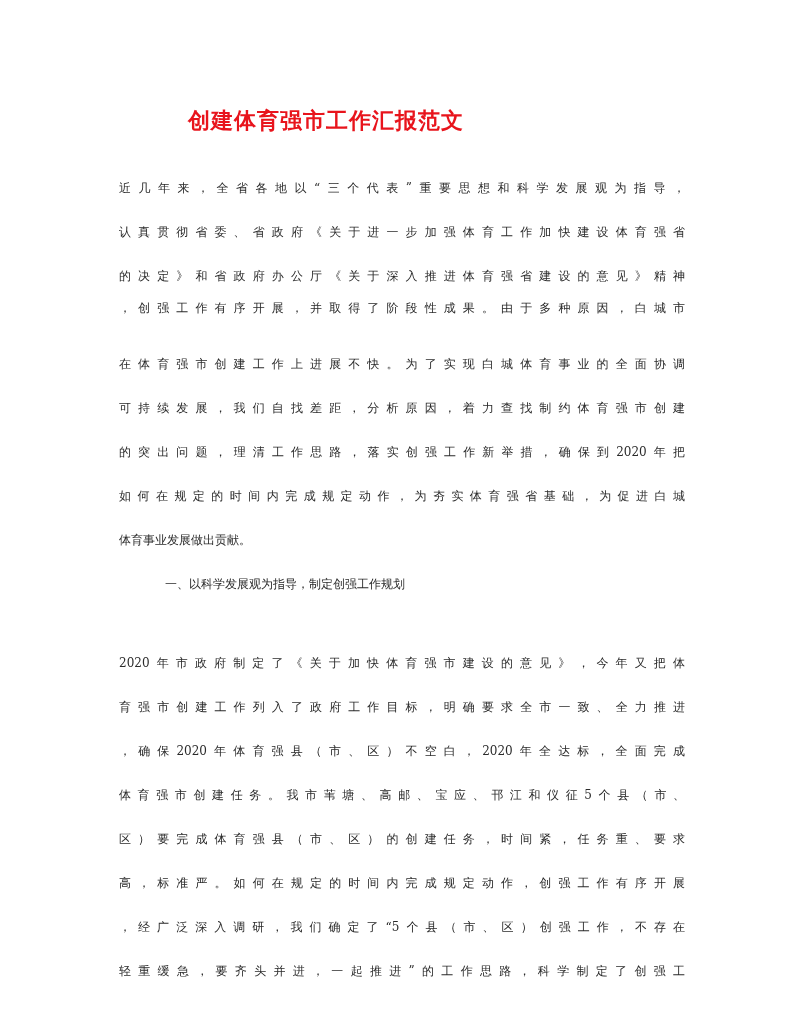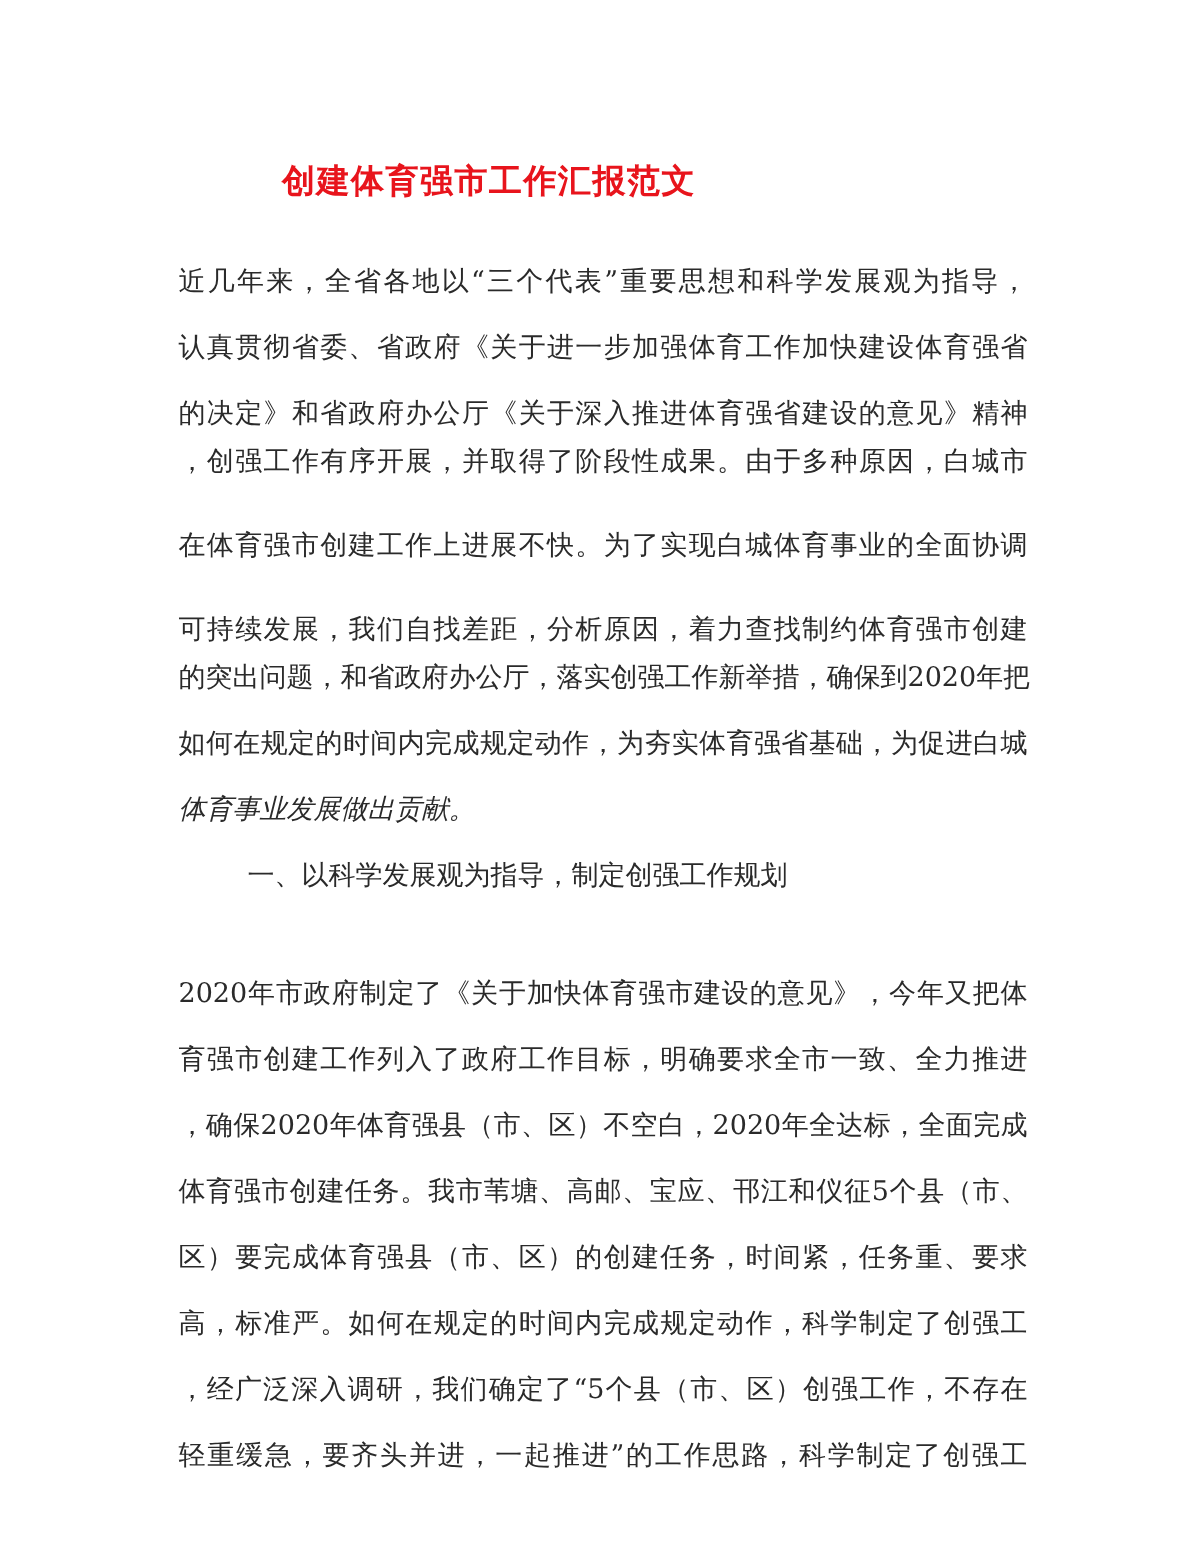--- a/index.html
+++ b/index.html
@@ -8,7 +8,7 @@
   .title { position: absolute; top: 106px; left: 0; width: 652px; text-align: center;
            font-size: 22px; font-weight: bold; color: #e8141c; letter-spacing: 1px;
            font-family: "DejaVu Sans", "Liberation Sans", sans-serif; }
-  .line { position: absolute; left: 119px; width: 566px; font-size: 18px; line-height: 24px;
+  .line { position: absolute; left: 119px; width: 566px; font-size: 12px; line-height: 24px;
           white-space: nowrap; color: #2a2a2a; text-align: justify; text-align-last: justify; }
   .line.short { text-align-last: left; font-style: italic; }
   .line.heading { left: 165px; text-align-last: left; }

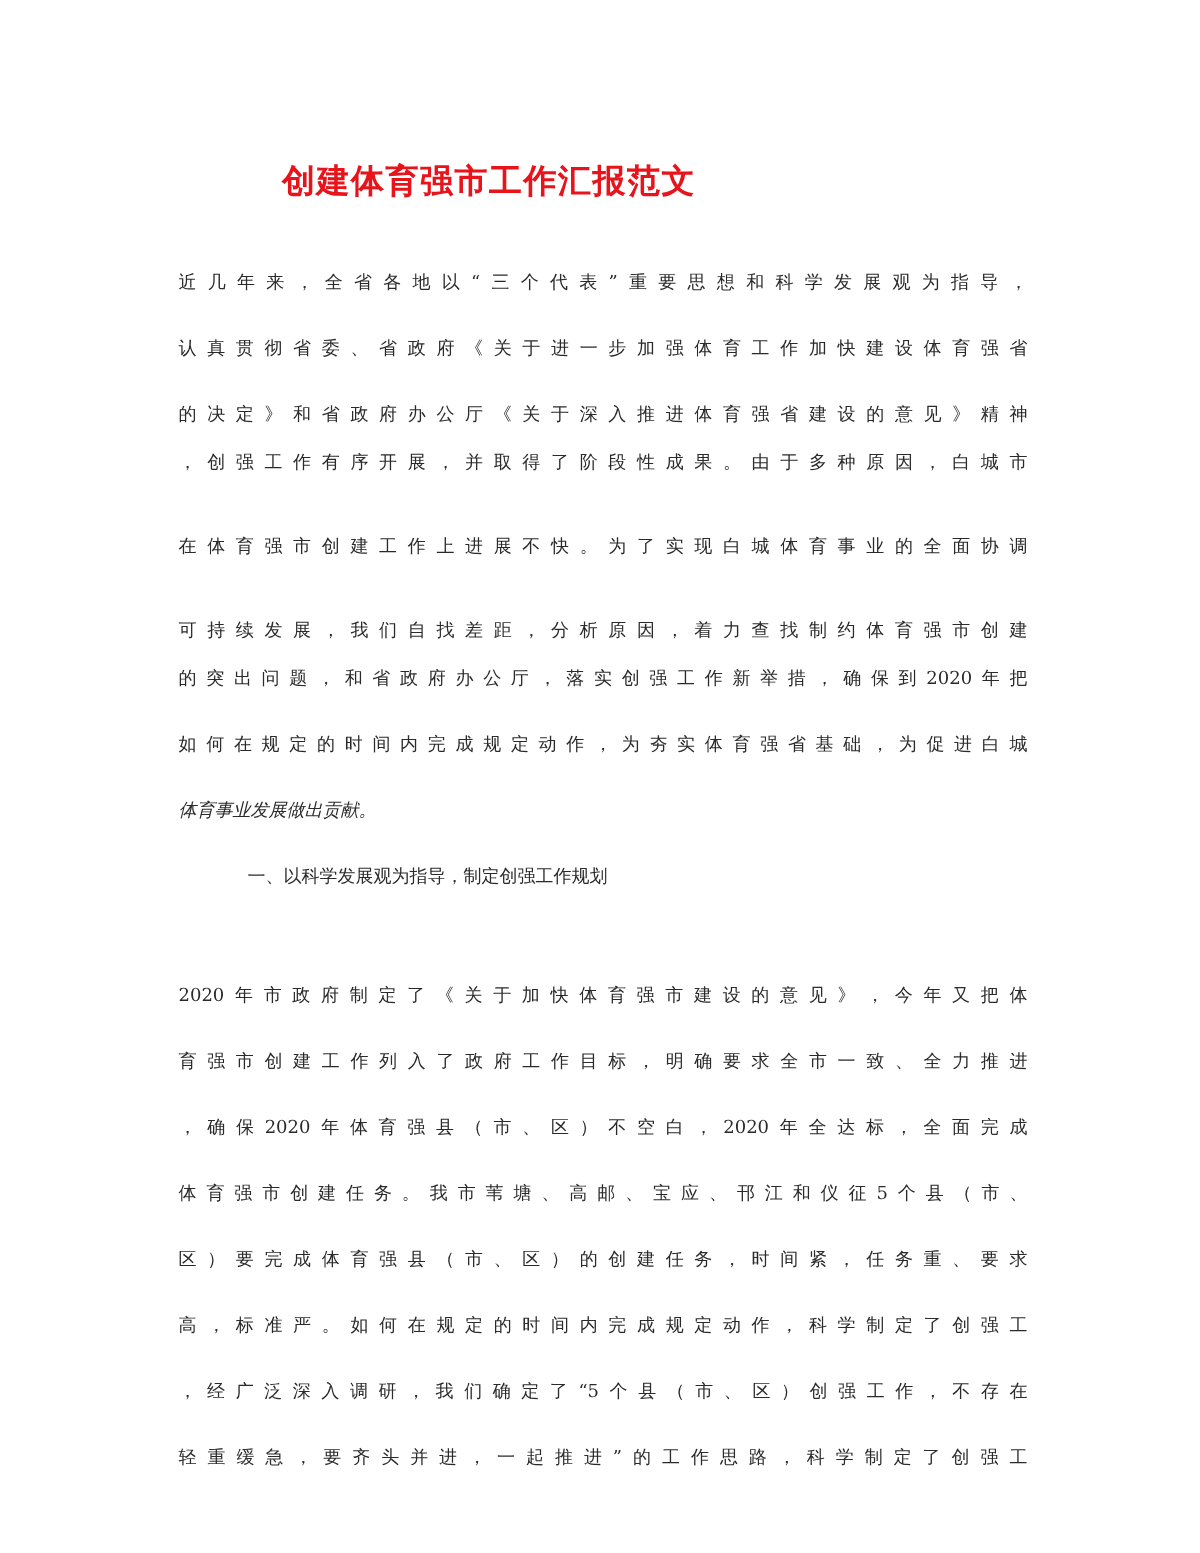--- a/index.html
+++ b/index.html
@@ -25,7 +25,7 @@
     <div class="line" style="top:264px">的决定》和省政府办公厅《关于深入推进体育强省建设的意见》精神</div>
     <div class="line" style="top:296px">，创强工作有序开展，并取得了阶段性成果。由于多种原因，白城市</div>
     <div class="line" style="top:352px">在体育强市创建工作上进展不快。为了实现白城体育事业的全面协调</div>
-    <div class="line" style="top:408px">可持续发展，我们自找差距，分析原因，着力查找制约体育强市创建</div>
+    <div class="line" style="top:396px">可持续发展，我们自找差距，分析原因，着力查找制约体育强市创建</div>
     <div class="line" style="top:440px">的突出问题，和省政府办公厅，落实创强工作新举措，确保到2020年把</div>
     <div class="line" style="top:484px">如何在规定的时间内完成规定动作，为夯实体育强省基础，为促进白城</div>
     <div class="line short" style="top:528px">体育事业发展做出贡献。</div>

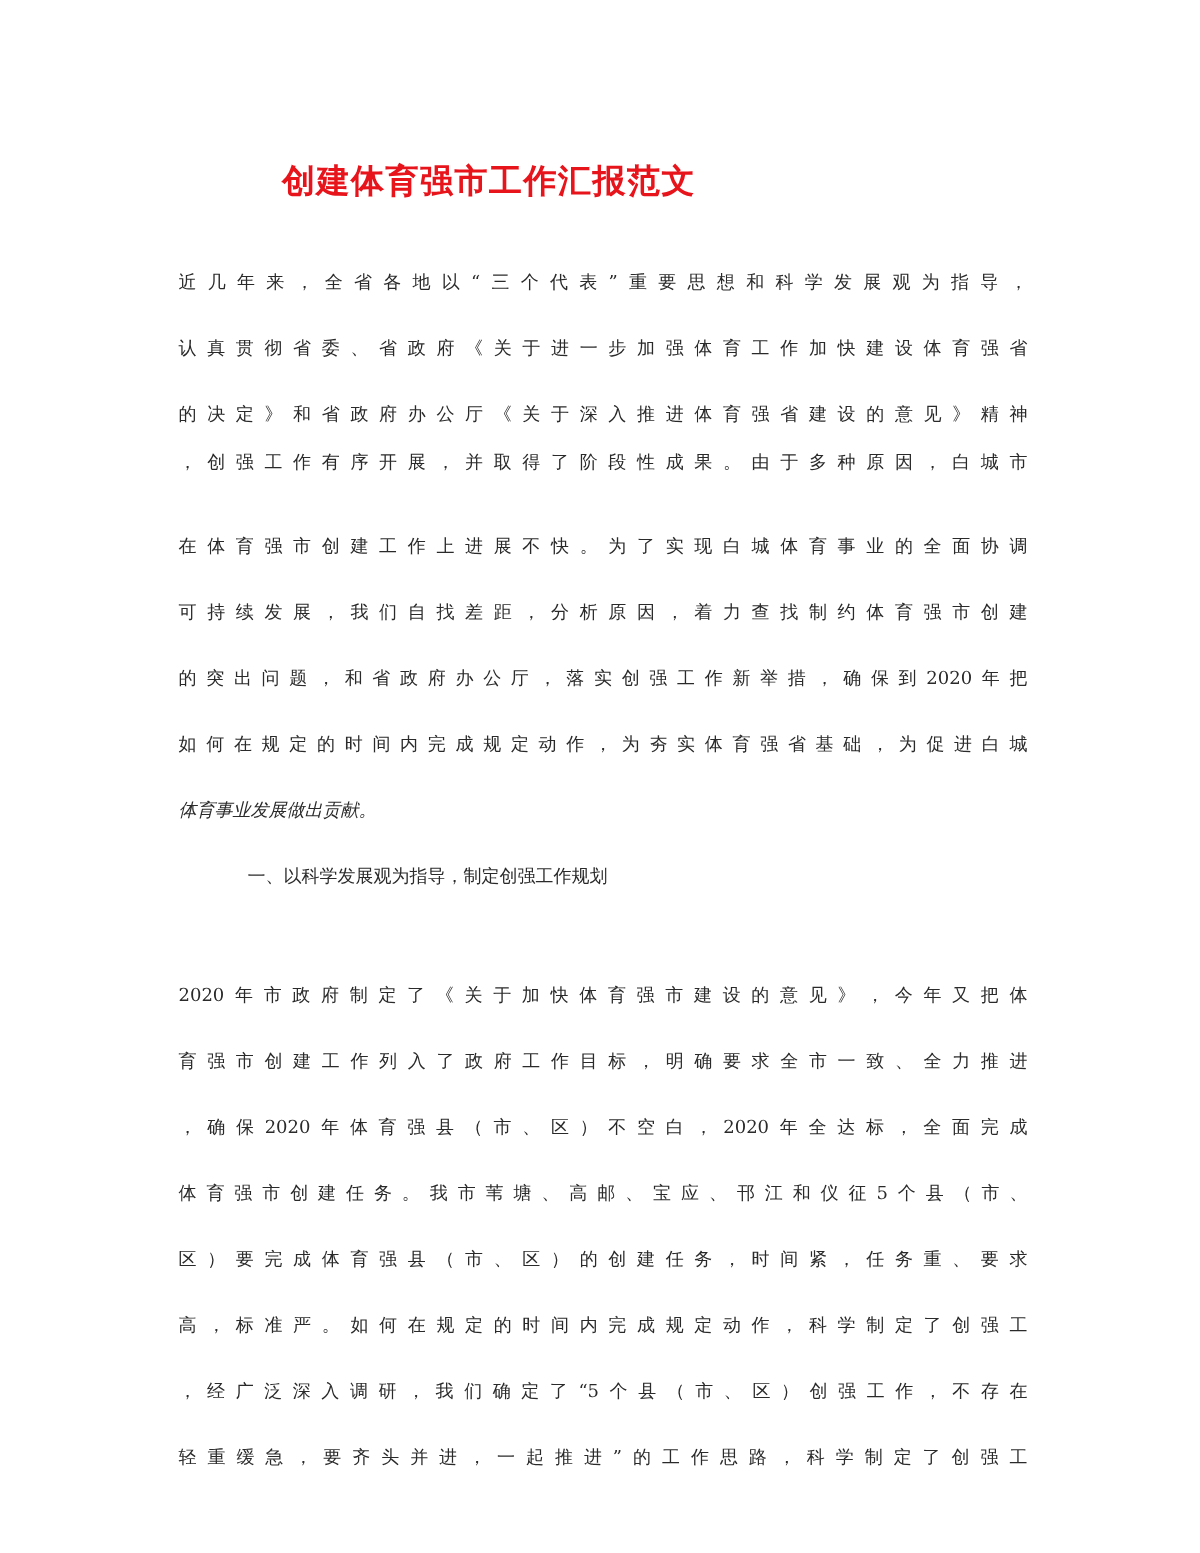--- a/index.html
+++ b/index.html
@@ -26,7 +26,7 @@
     <div class="line" style="top:296px">，创强工作有序开展，并取得了阶段性成果。由于多种原因，白城市</div>
     <div class="line" style="top:352px">在体育强市创建工作上进展不快。为了实现白城体育事业的全面协调</div>
     <div class="line" style="top:396px">可持续发展，我们自找差距，分析原因，着力查找制约体育强市创建</div>
-    <div class="line" style="top:440px">的突出问题，和省政府办公厅，落实创强工作新举措，确保到2020年把</div>
+    <div class="line" style="top:440px">的突出问题，理清工作思路，落实创强工作新举措，确保到2020年把</div>
     <div class="line" style="top:484px">如何在规定的时间内完成规定动作，为夯实体育强省基础，为促进白城</div>
     <div class="line short" style="top:528px">体育事业发展做出贡献。</div>
   </div>

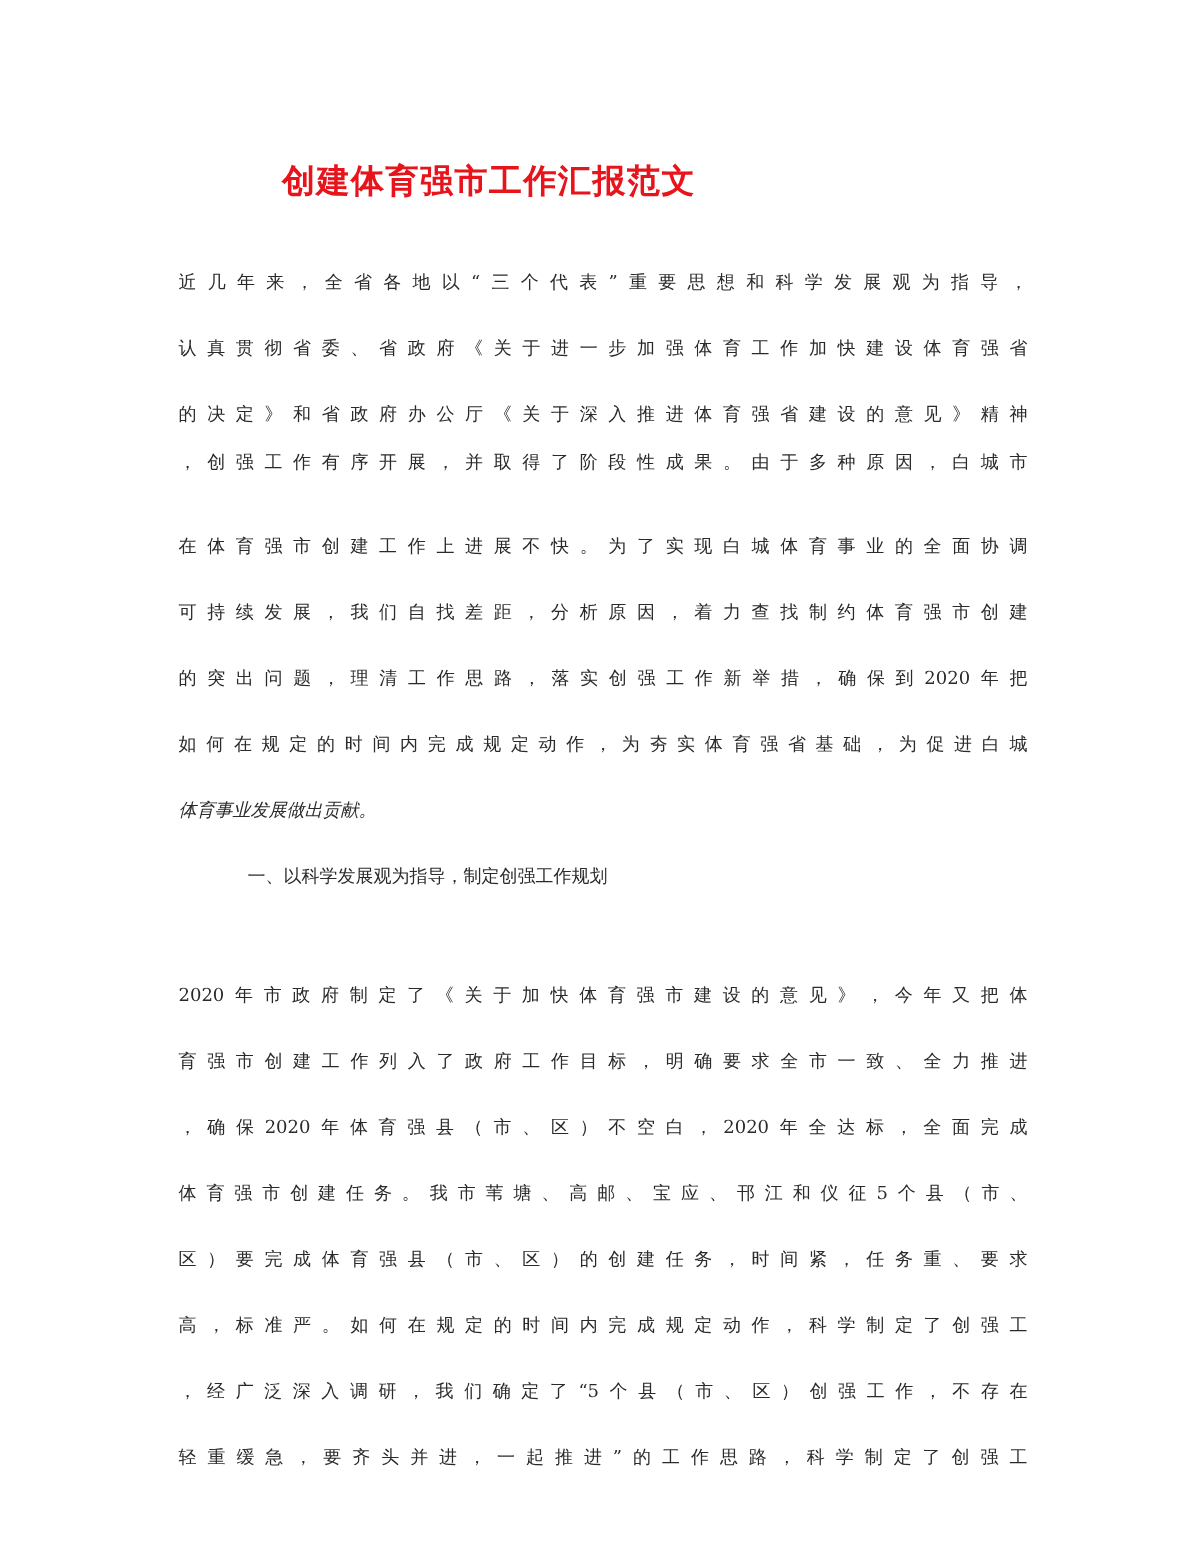--- a/index.html
+++ b/index.html
@@ -10,7 +10,7 @@
            font-family: "DejaVu Sans", "Liberation Sans", sans-serif; }
   .line { position: absolute; left: 119px; width: 566px; font-size: 12px; line-height: 24px;
           white-space: nowrap; color: #2a2a2a; text-align: justify; text-align-last: justify; }
-  .line.short { text-align-last: left; font-style: italic; }
+  .line.short { text-align-last: left; }
   .line.heading { left: 165px; text-align-last: left; }
 </style>
 </head>

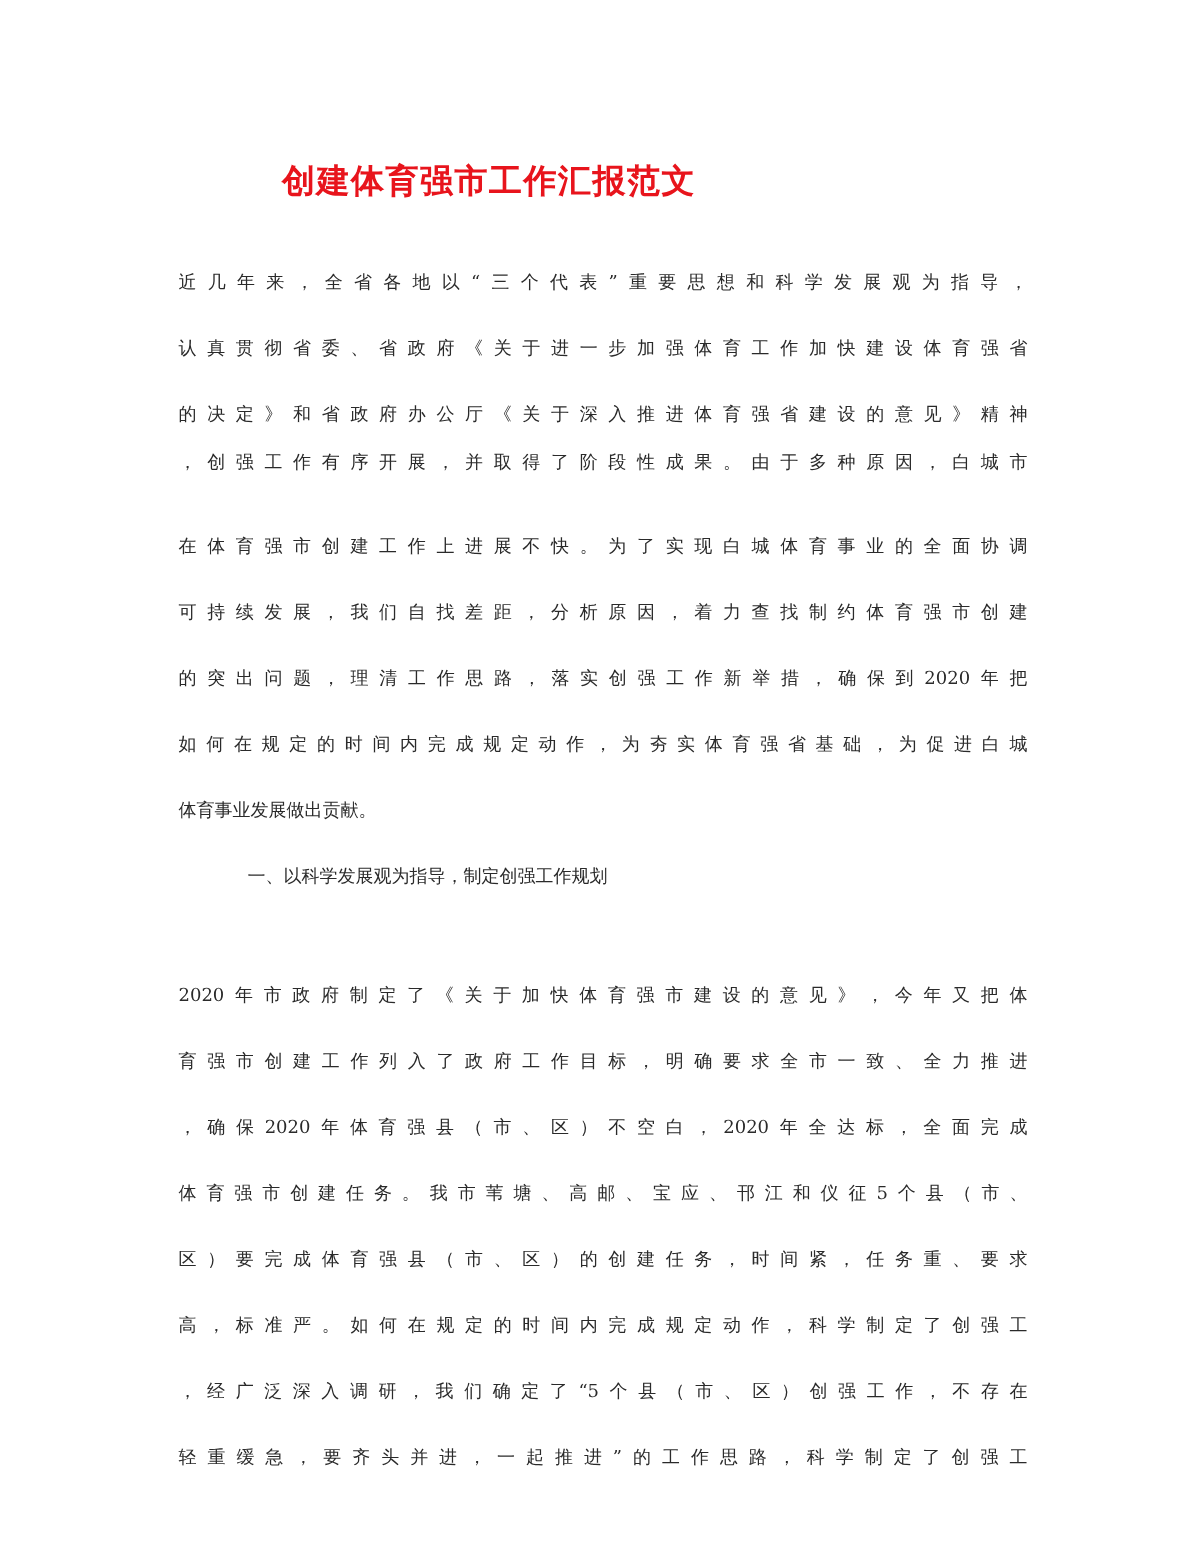--- a/index.html
+++ b/index.html
@@ -39,7 +39,7 @@
     <div class="line" style="top:739px">，确保2020年体育强县（市、区）不空白，2020年全达标，全面完成</div>
     <div class="line" style="top:783px">体育强市创建任务。我市苇塘、高邮、宝应、邗江和仪征5个县（市、</div>
     <div class="line" style="top:827px">区）要完成体育强县（市、区）的创建任务，时间紧，任务重、要求</div>
-    <div class="line" style="top:871px">高，标准严。如何在规定的时间内完成规定动作，科学制定了创强工</div>
+    <div class="line" style="top:871px">高，标准严。如何在规定的时间内完成规定动作，创强工作有序开展</div>
     <div class="line" style="top:915px">，经广泛深入调研，我们确定了“5个县（市、区）创强工作，不存在</div>
     <div class="line" style="top:959px">轻重缓急，要齐头并进，一起推进”的工作思路，科学制定了创强工</div>
   </div>

